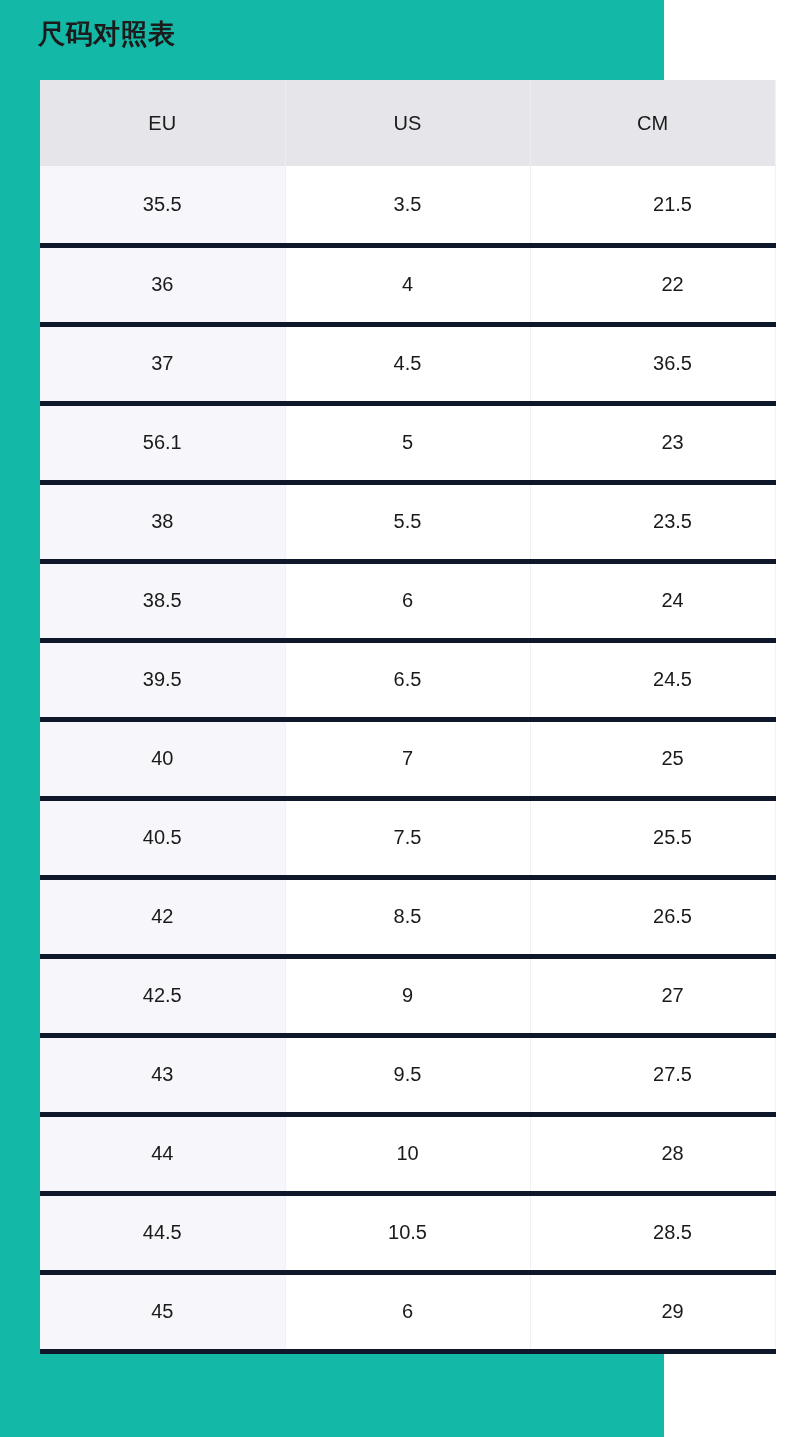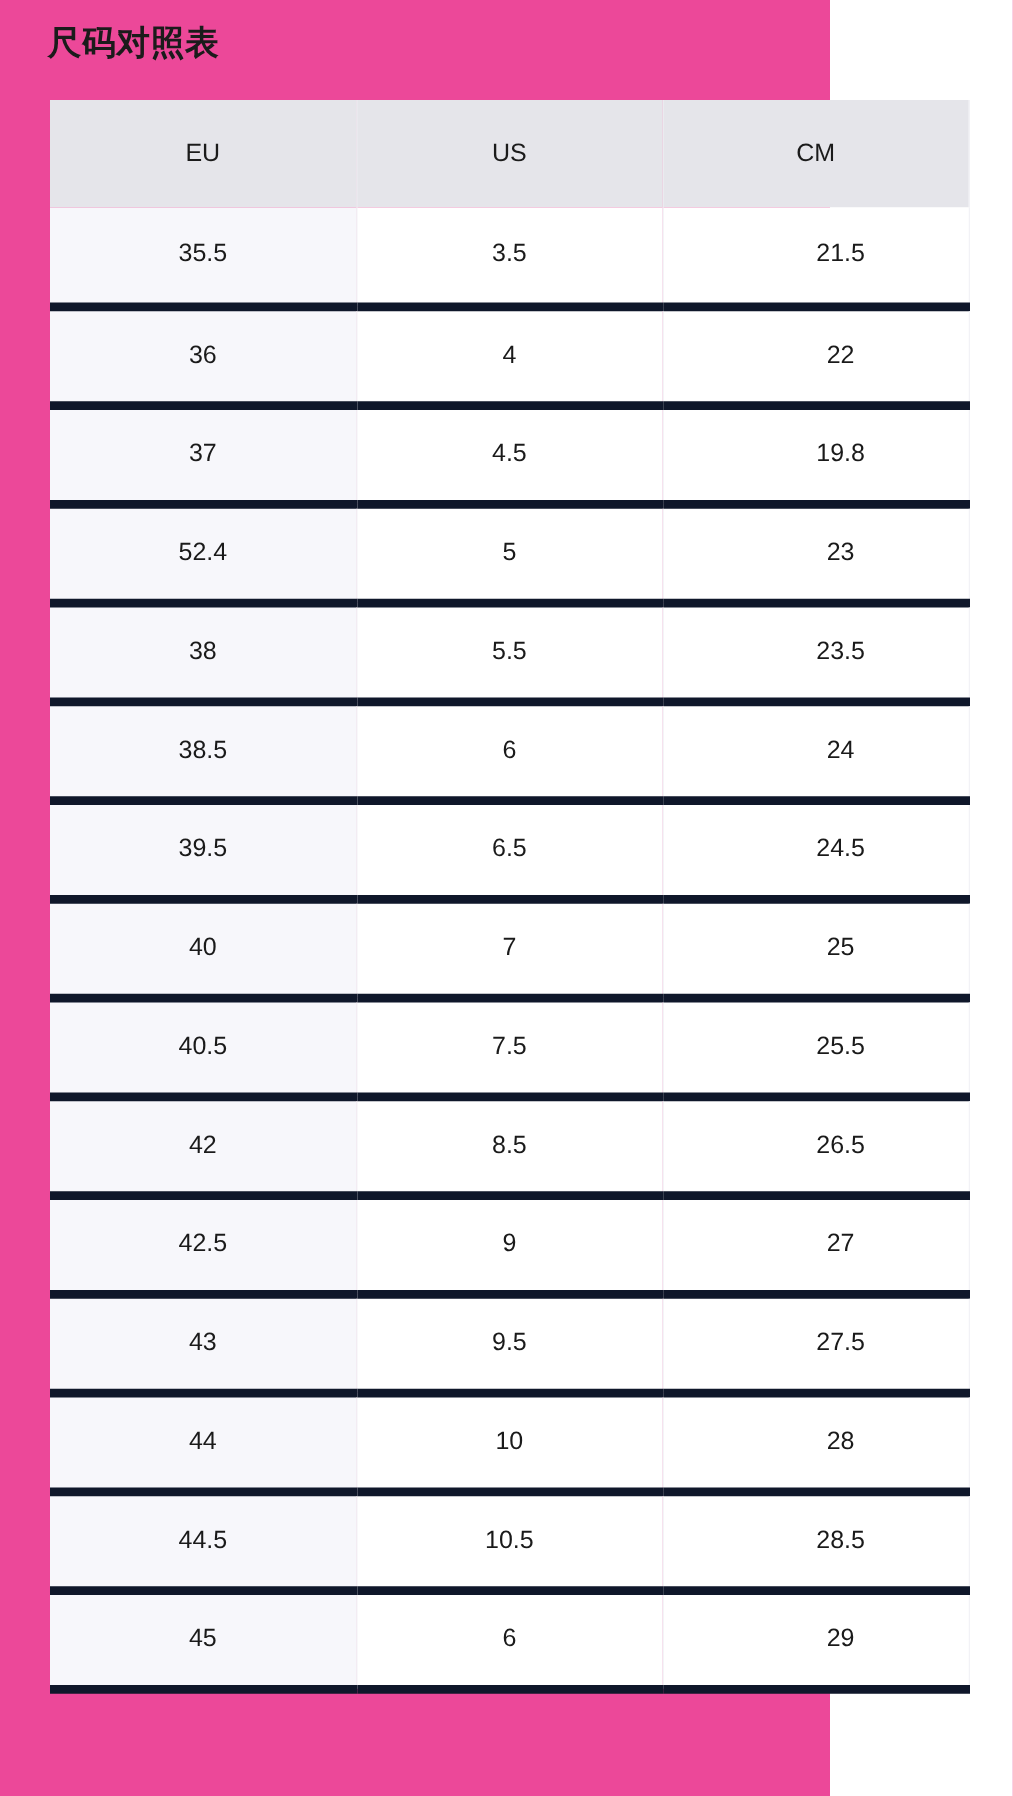--- a/index.html
+++ b/index.html
@@ -19,7 +19,7 @@
     position: relative;
     width: 664px;
     height: 1437px;
-    background: #ec4899;
+    background: #14b8a6;
     box-sizing: border-box;
   }
 

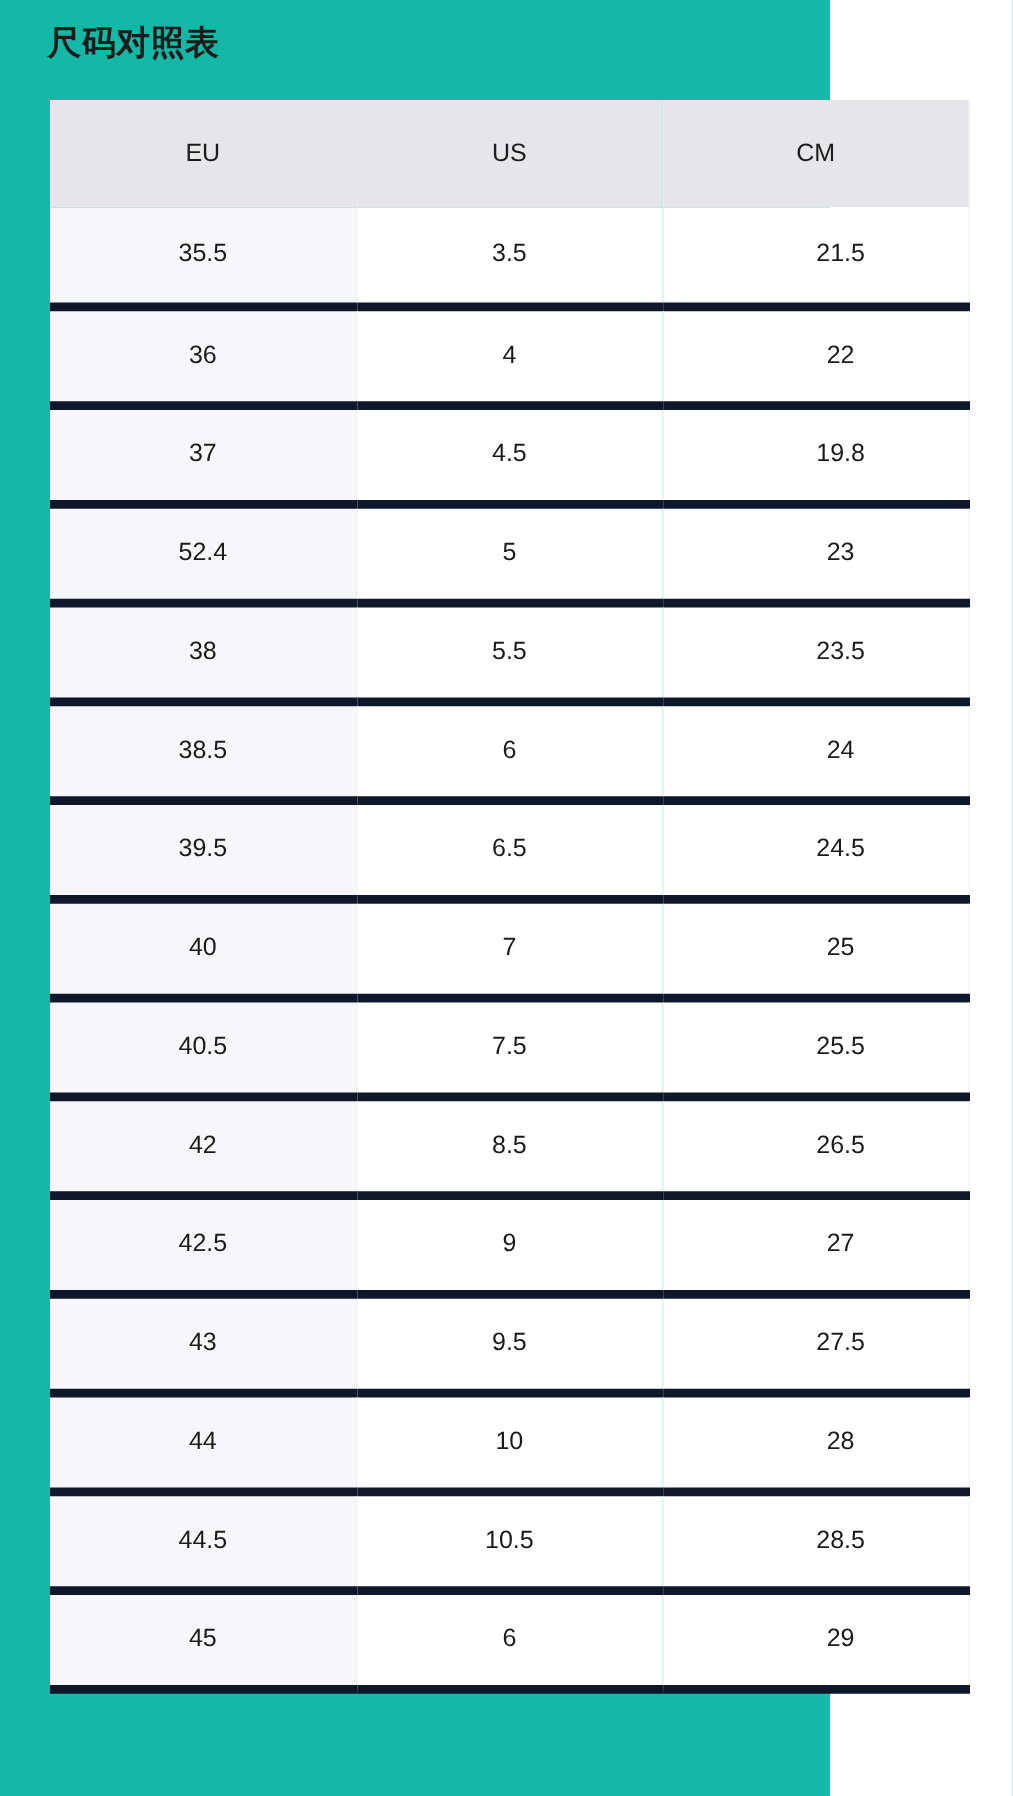--- a/index.html
+++ b/index.html
@@ -78,7 +78,7 @@
     vertical-align: middle;
     padding: 0;
     background: #ffffff;
-    border-bottom: 7px solid #0f172a;
+    border-bottom: 5px solid #0f172a;
     border-right: 1px solid #f1f1f5;
     box-sizing: border-box;
   }

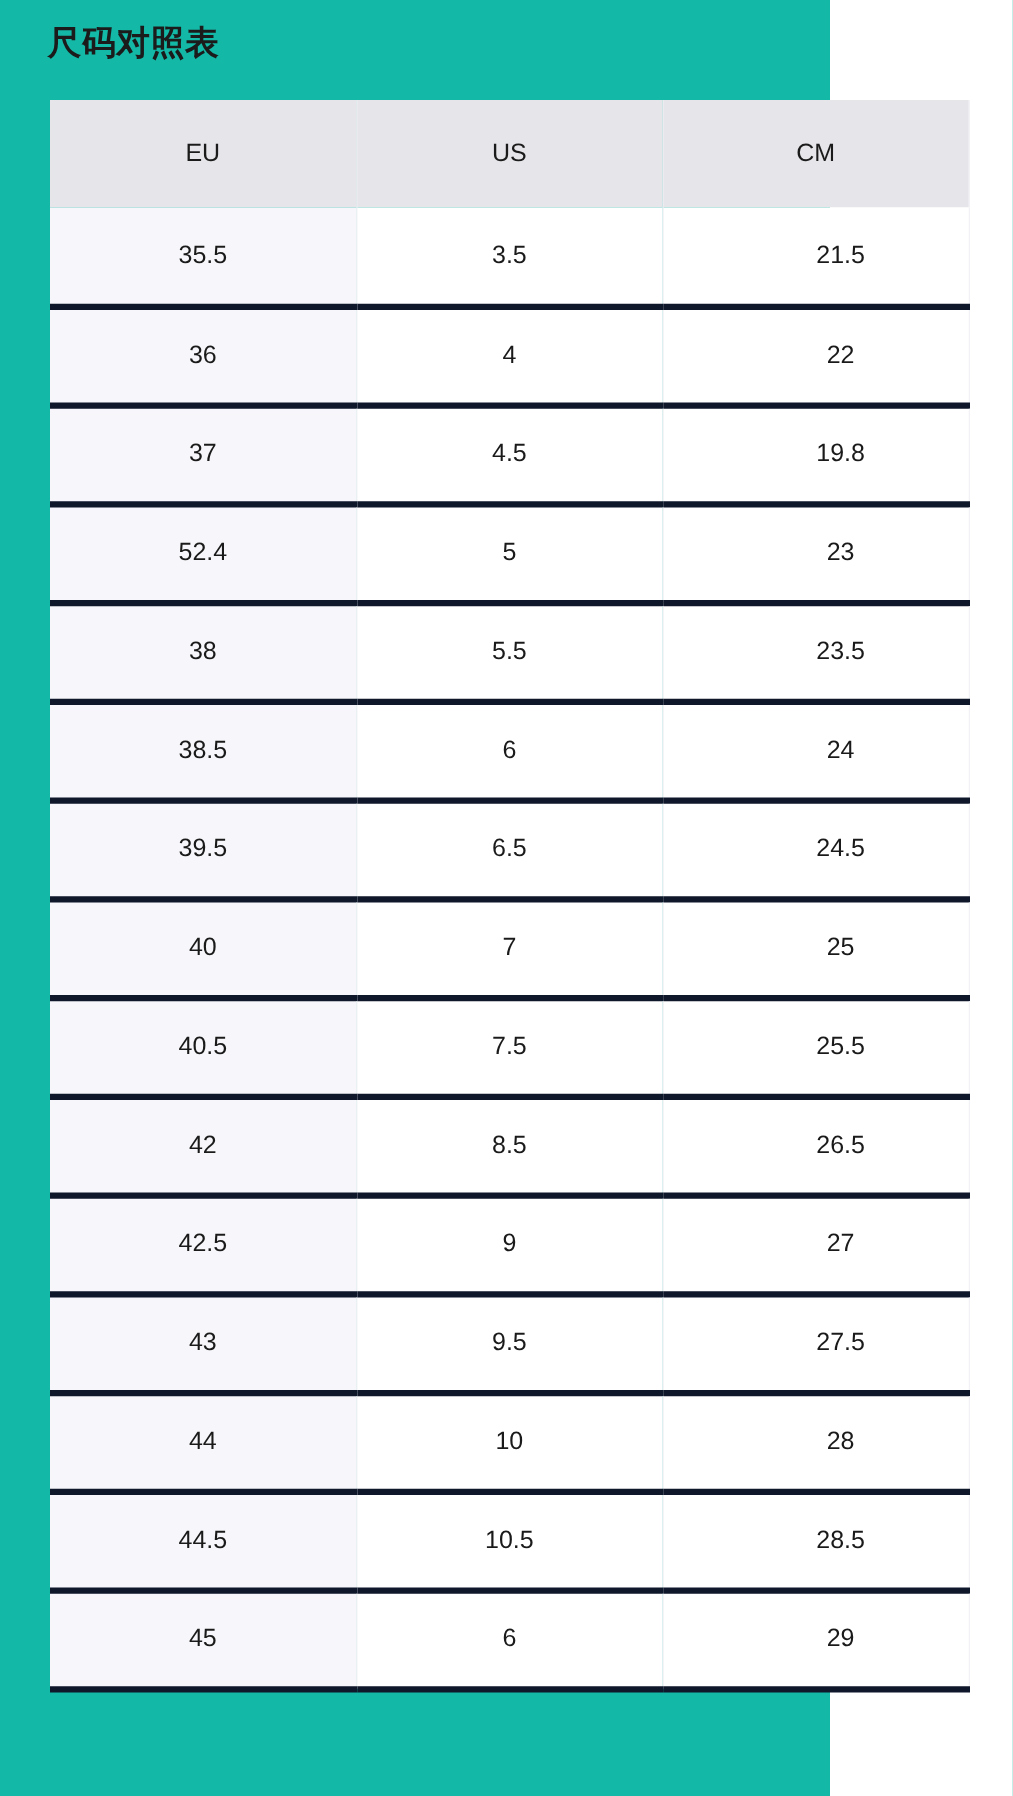--- a/index.html
+++ b/index.html
@@ -126,7 +126,7 @@
           <tr>
             <td class="cell-eu">37</td>
             <td class="cell-us">4.5</td>
-            <td class="cell-cm">19.8</td>
+            <td class="cell-cm">36.5</td>
           </tr>
           <tr>
             <td class="cell-eu">52.4</td>

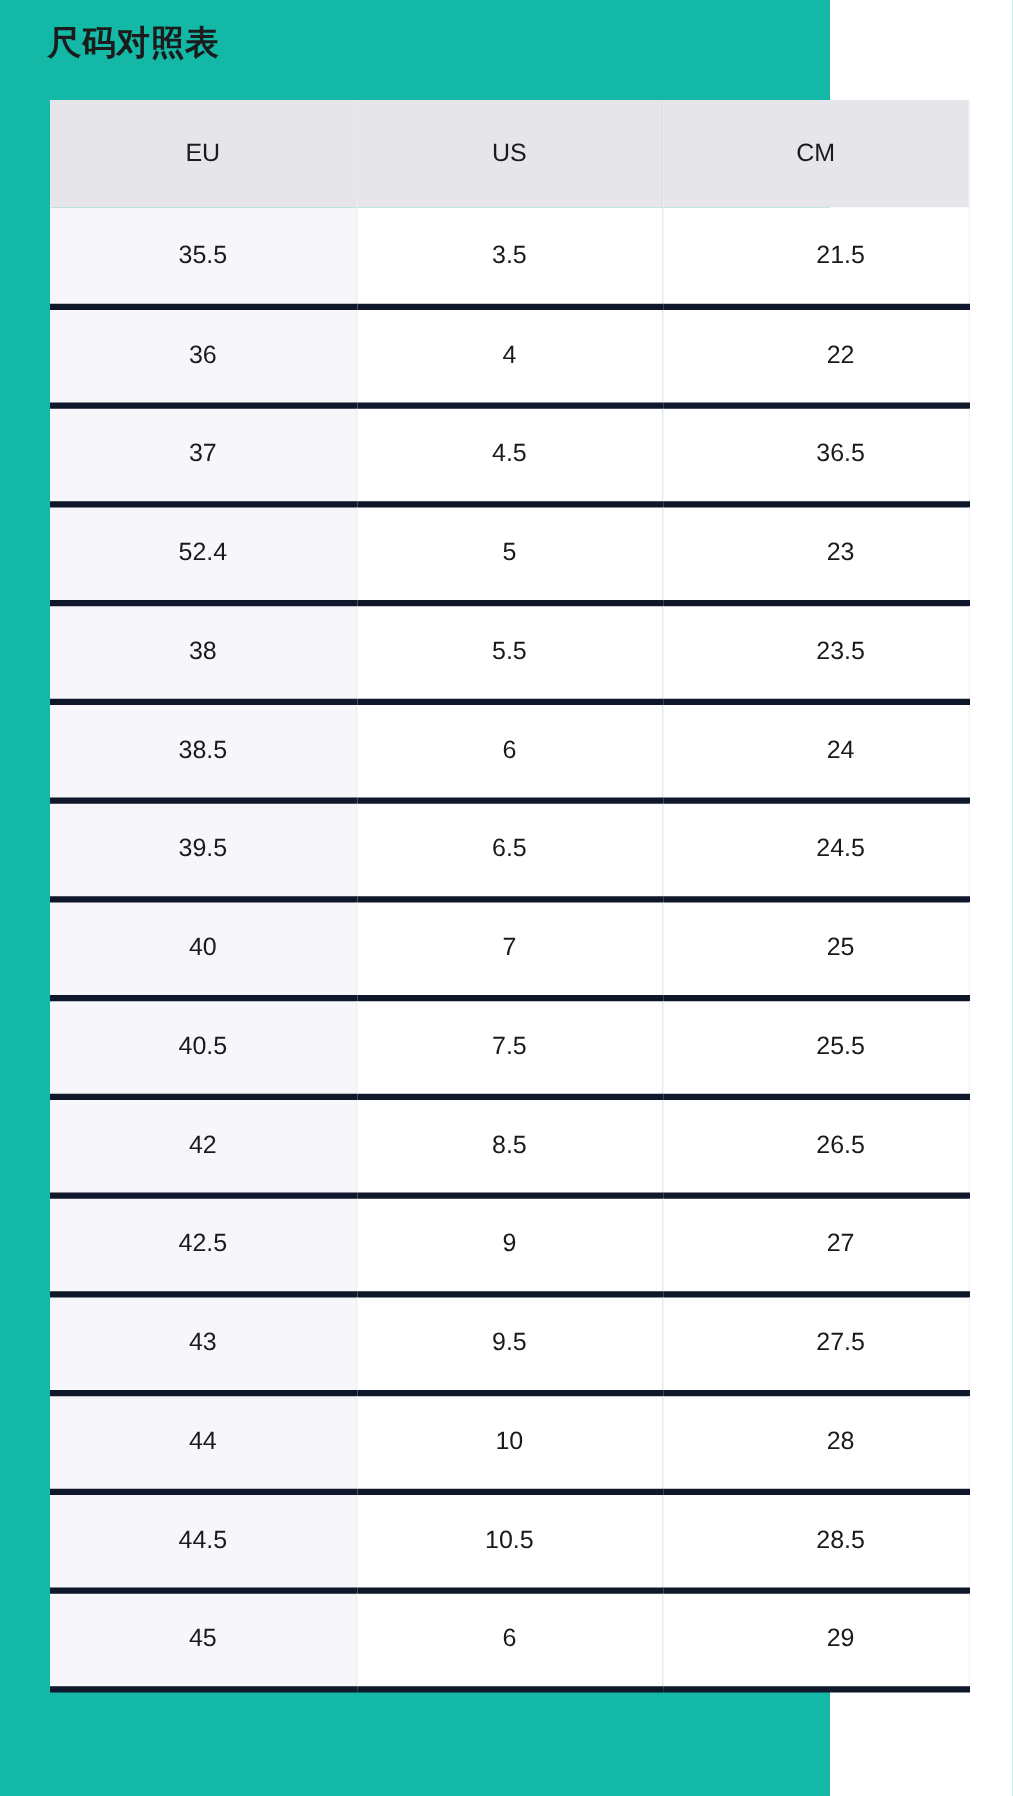--- a/index.html
+++ b/index.html
@@ -129,7 +129,7 @@
             <td class="cell-cm">36.5</td>
           </tr>
           <tr>
-            <td class="cell-eu">52.4</td>
+            <td class="cell-eu">56.1</td>
             <td class="cell-us">5</td>
             <td class="cell-cm">23</td>
           </tr>

